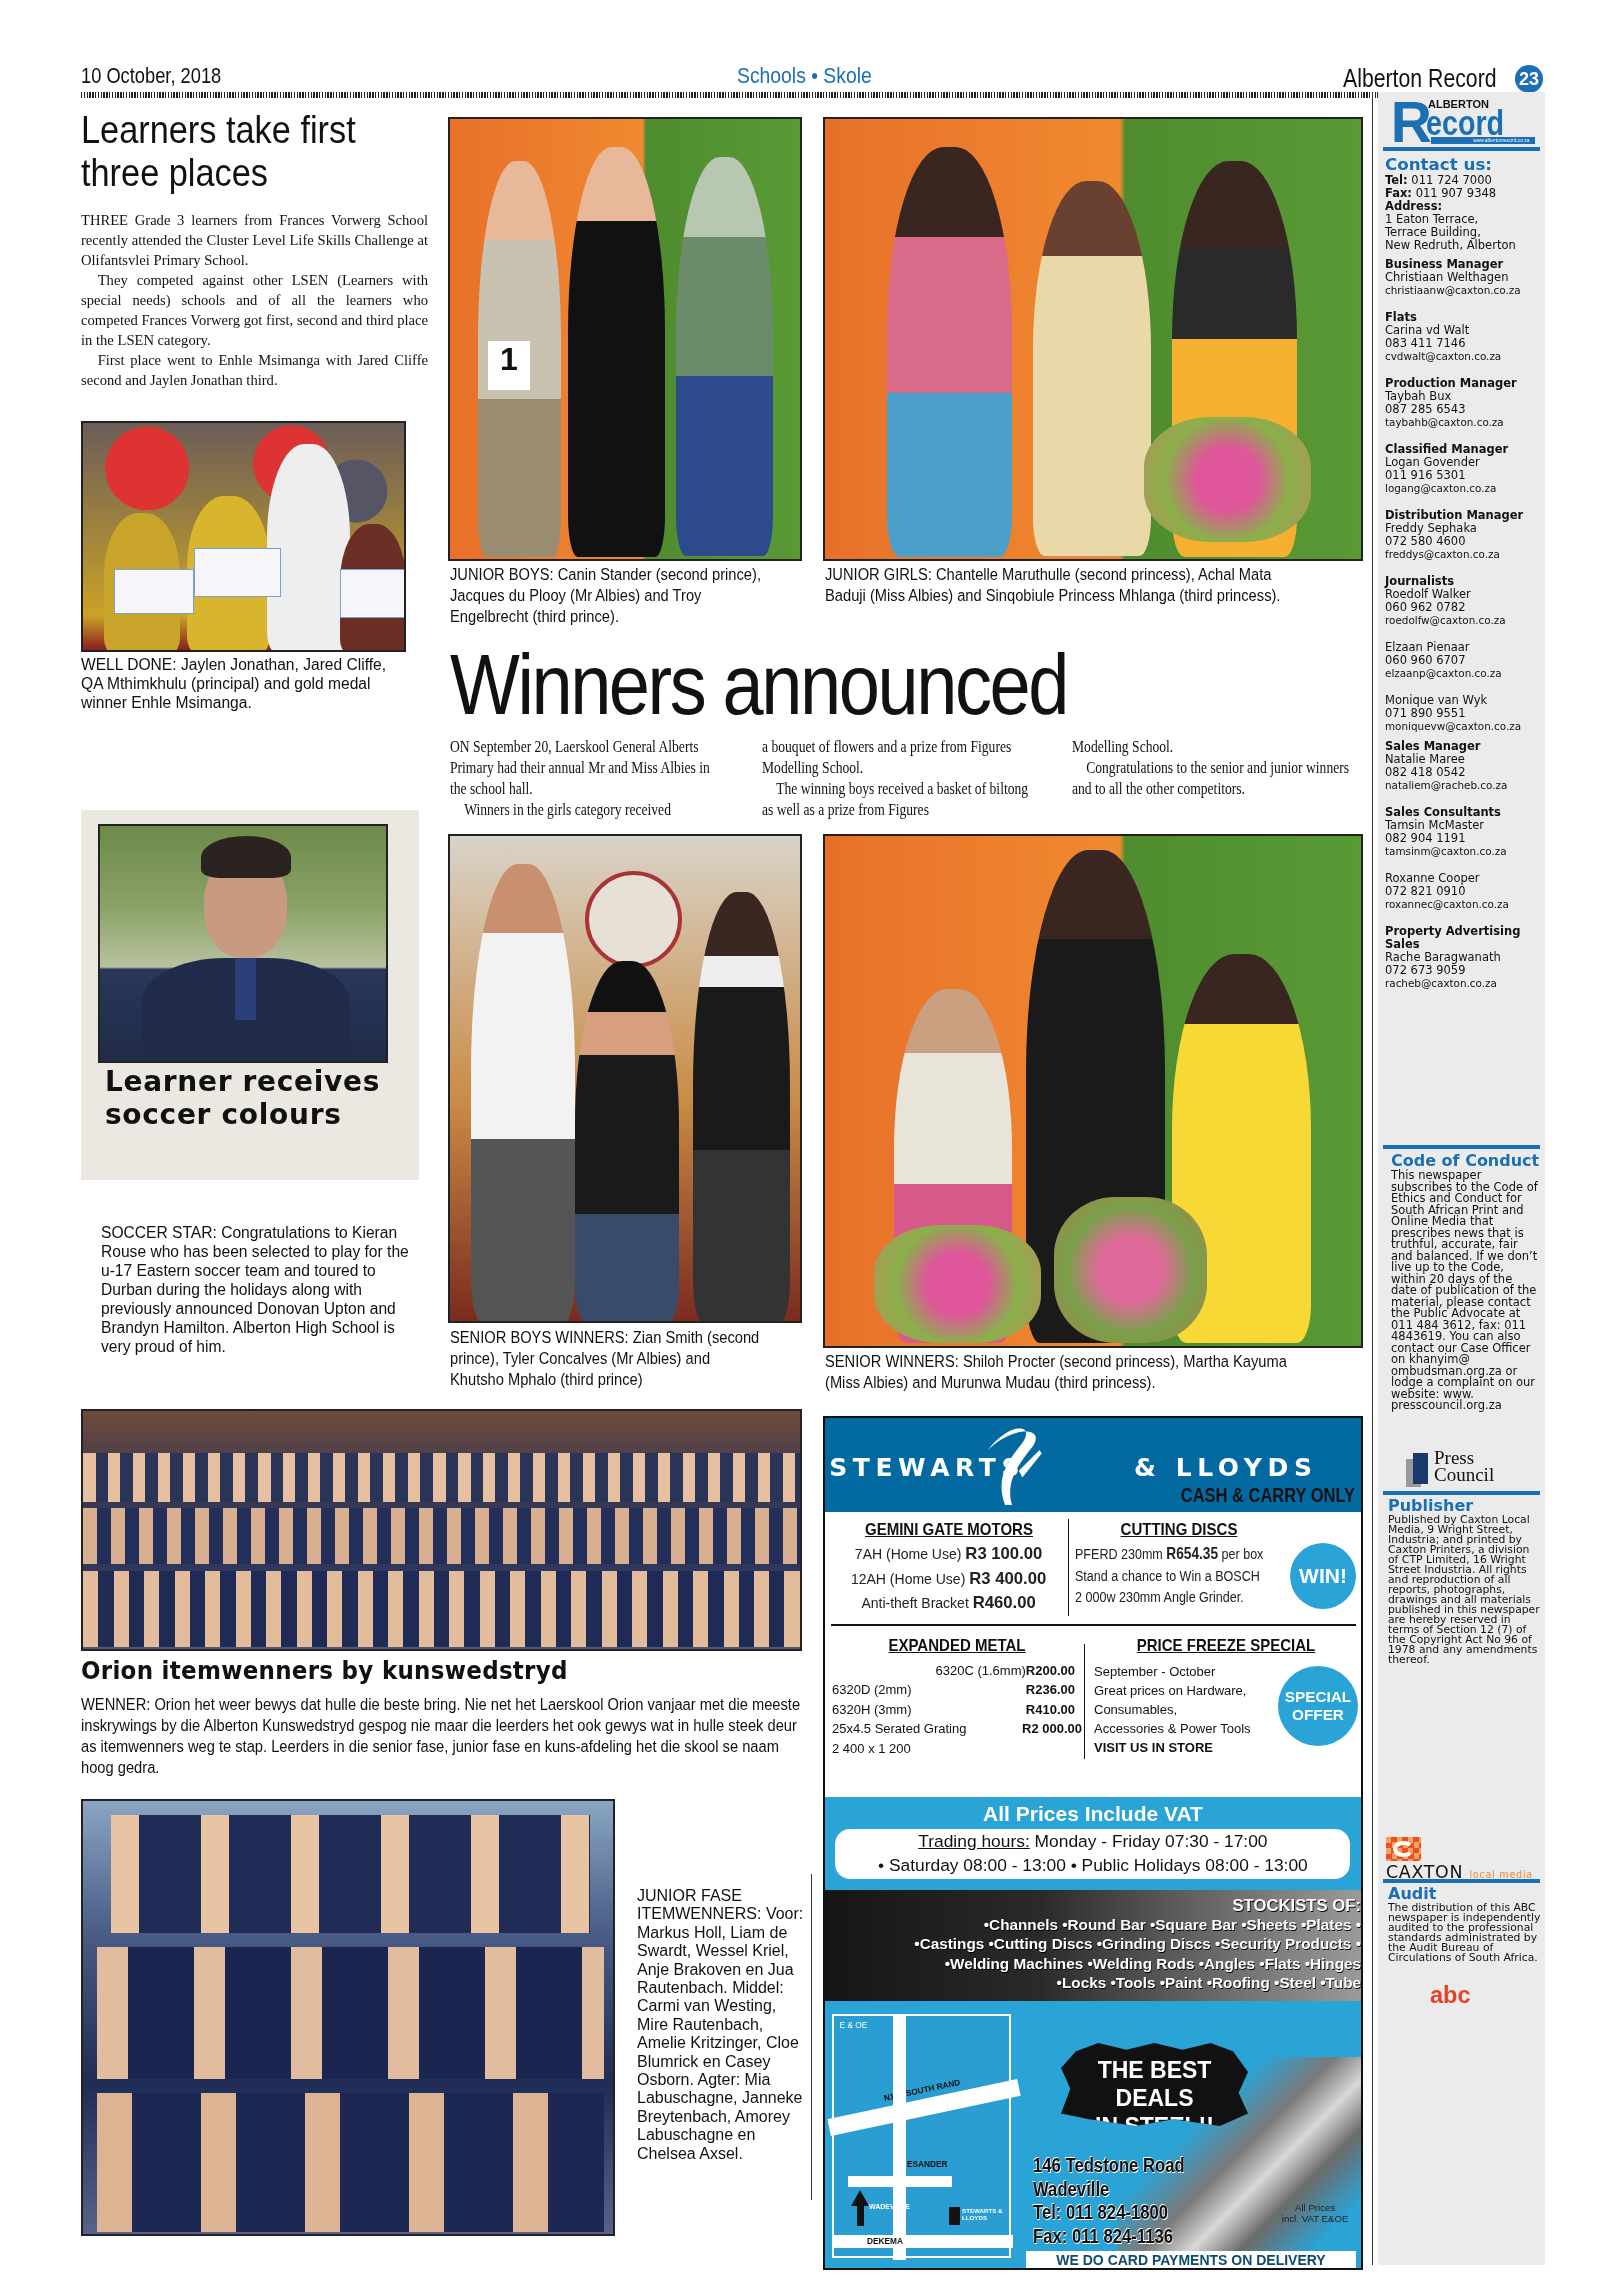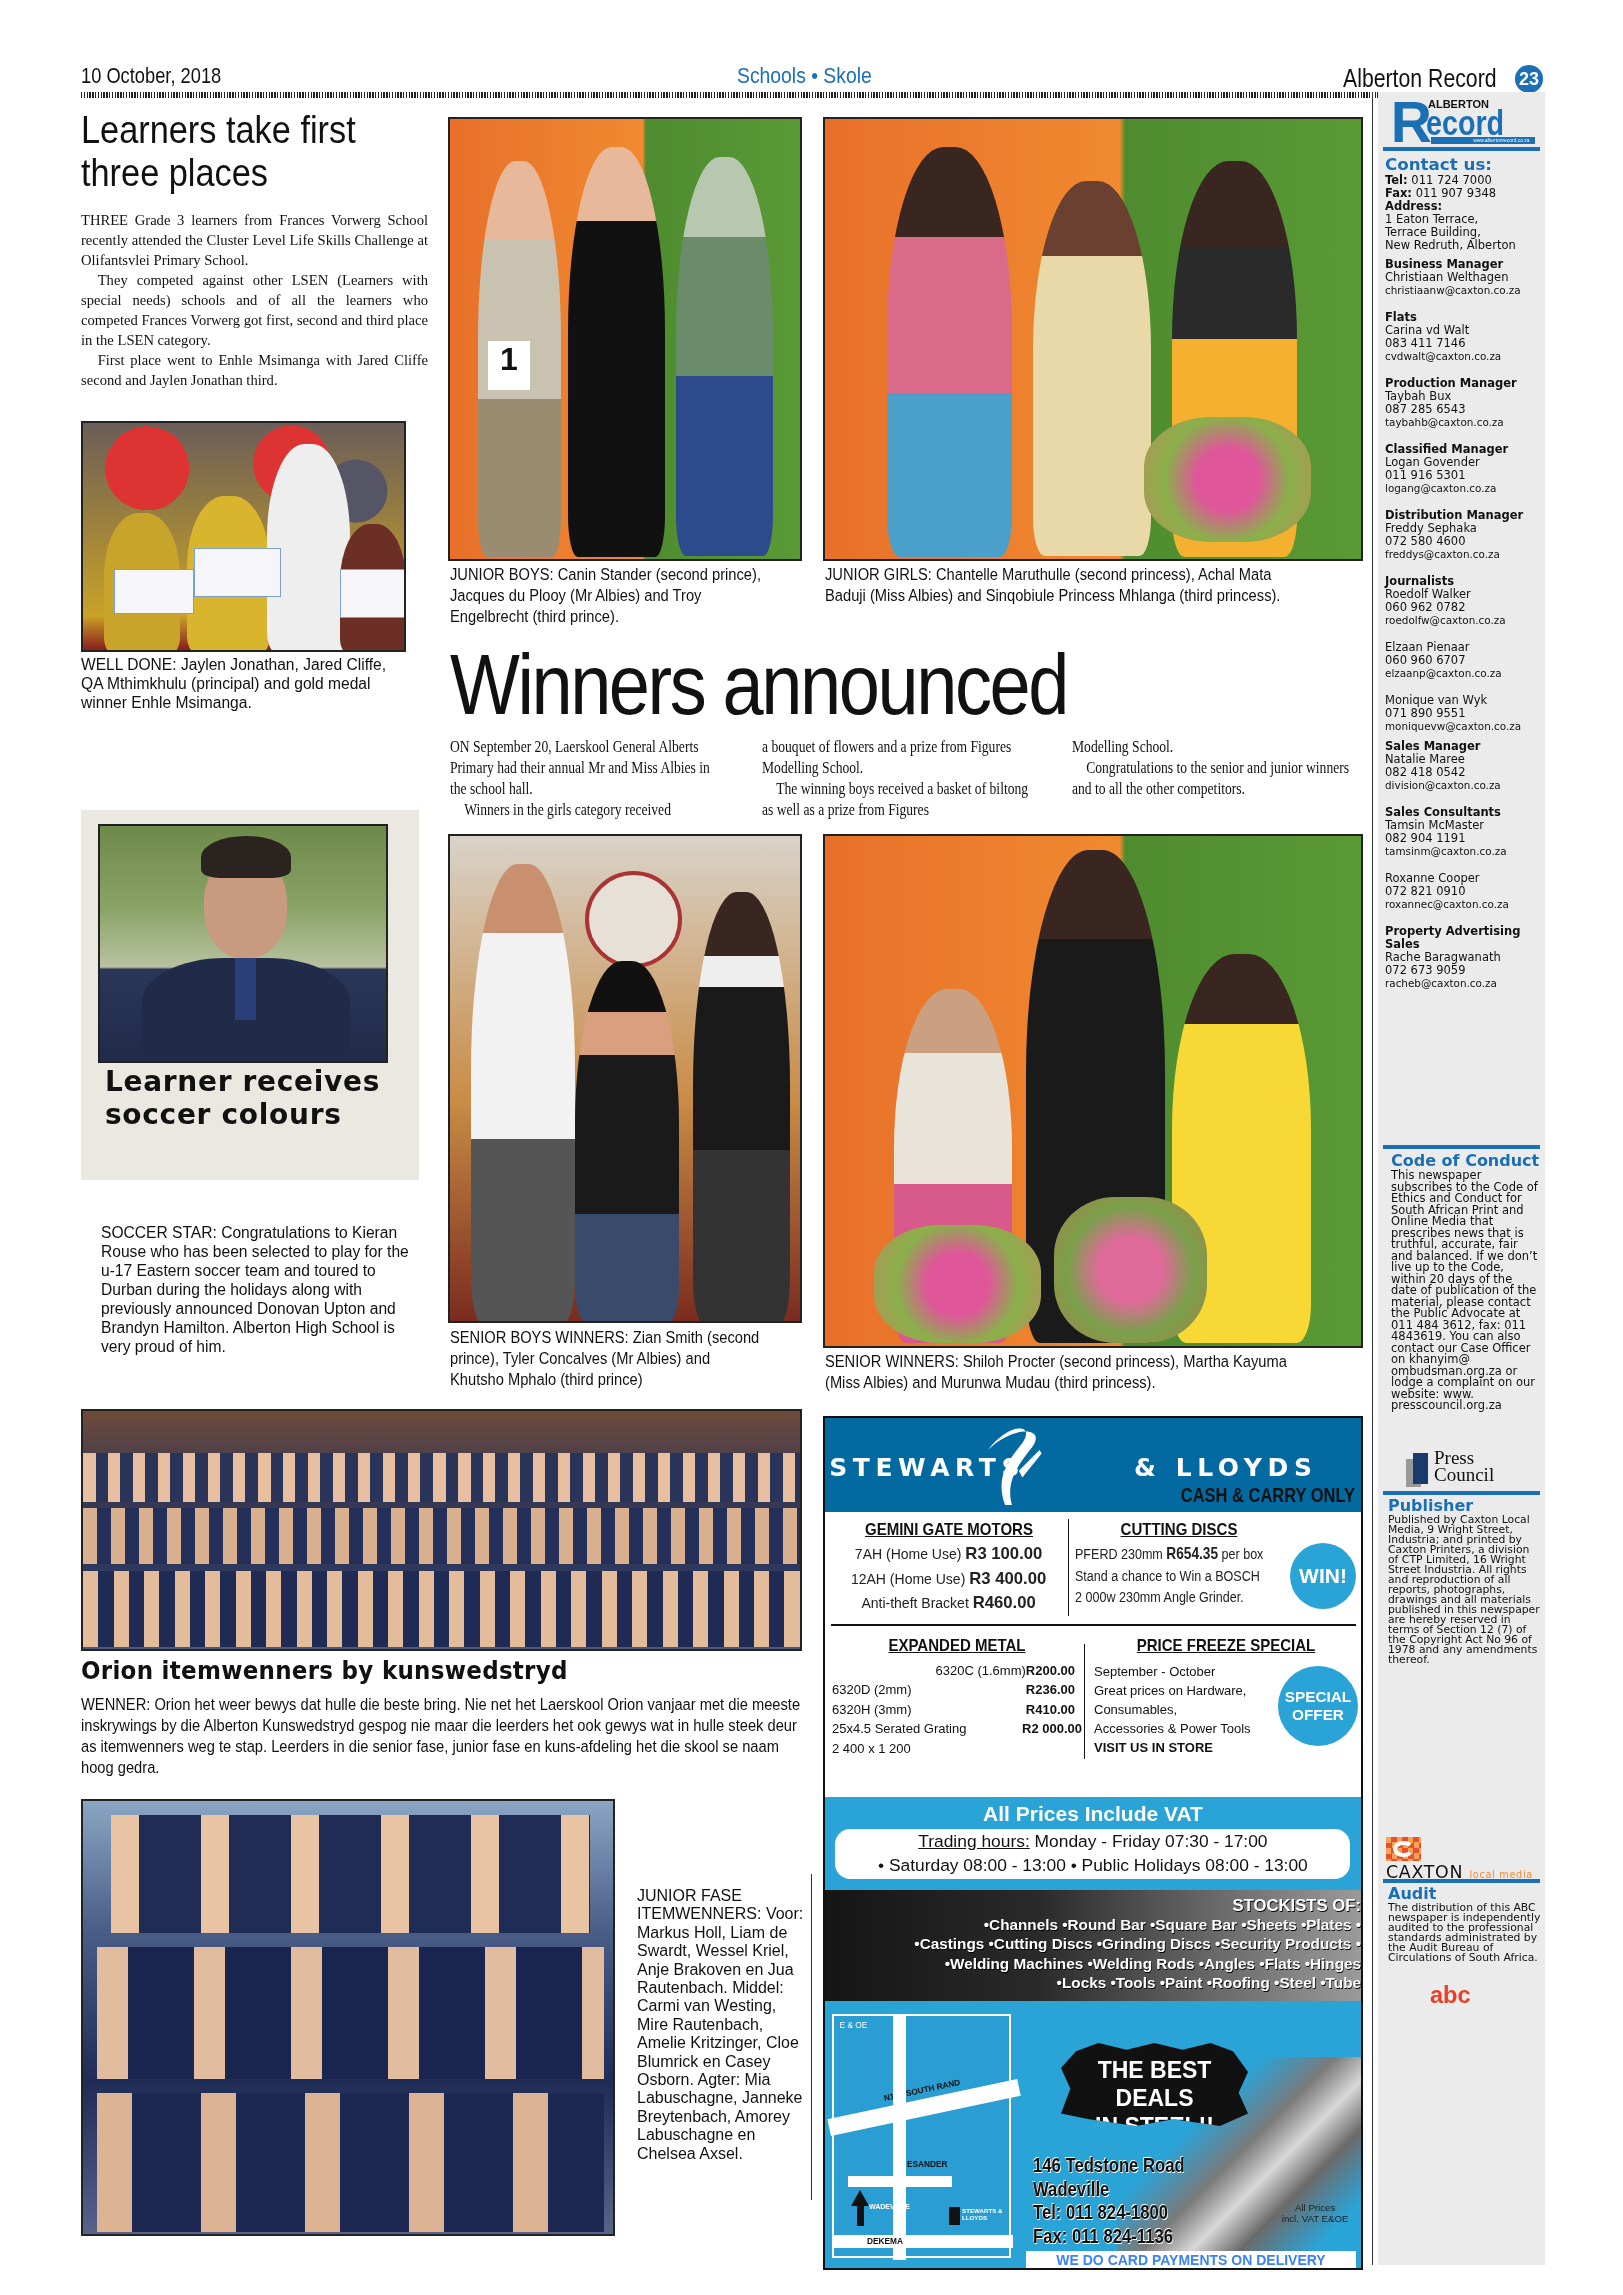--- a/index.html
+++ b/index.html
@@ -370,7 +370,7 @@
     <div class="sb-text"><b>Sales Manager</b></div>
     <div class="sb-text">Natalie Maree</div>
     <div class="sb-text">082 418 0542</div>
-    <div class="sb-text sb-small">division@caxton.co.za</div>
+    <div class="sb-text sb-small">nataliem@racheb.co.za</div>
   </div>
   <div style="height:7px;"></div>
   <div class="sb-block">

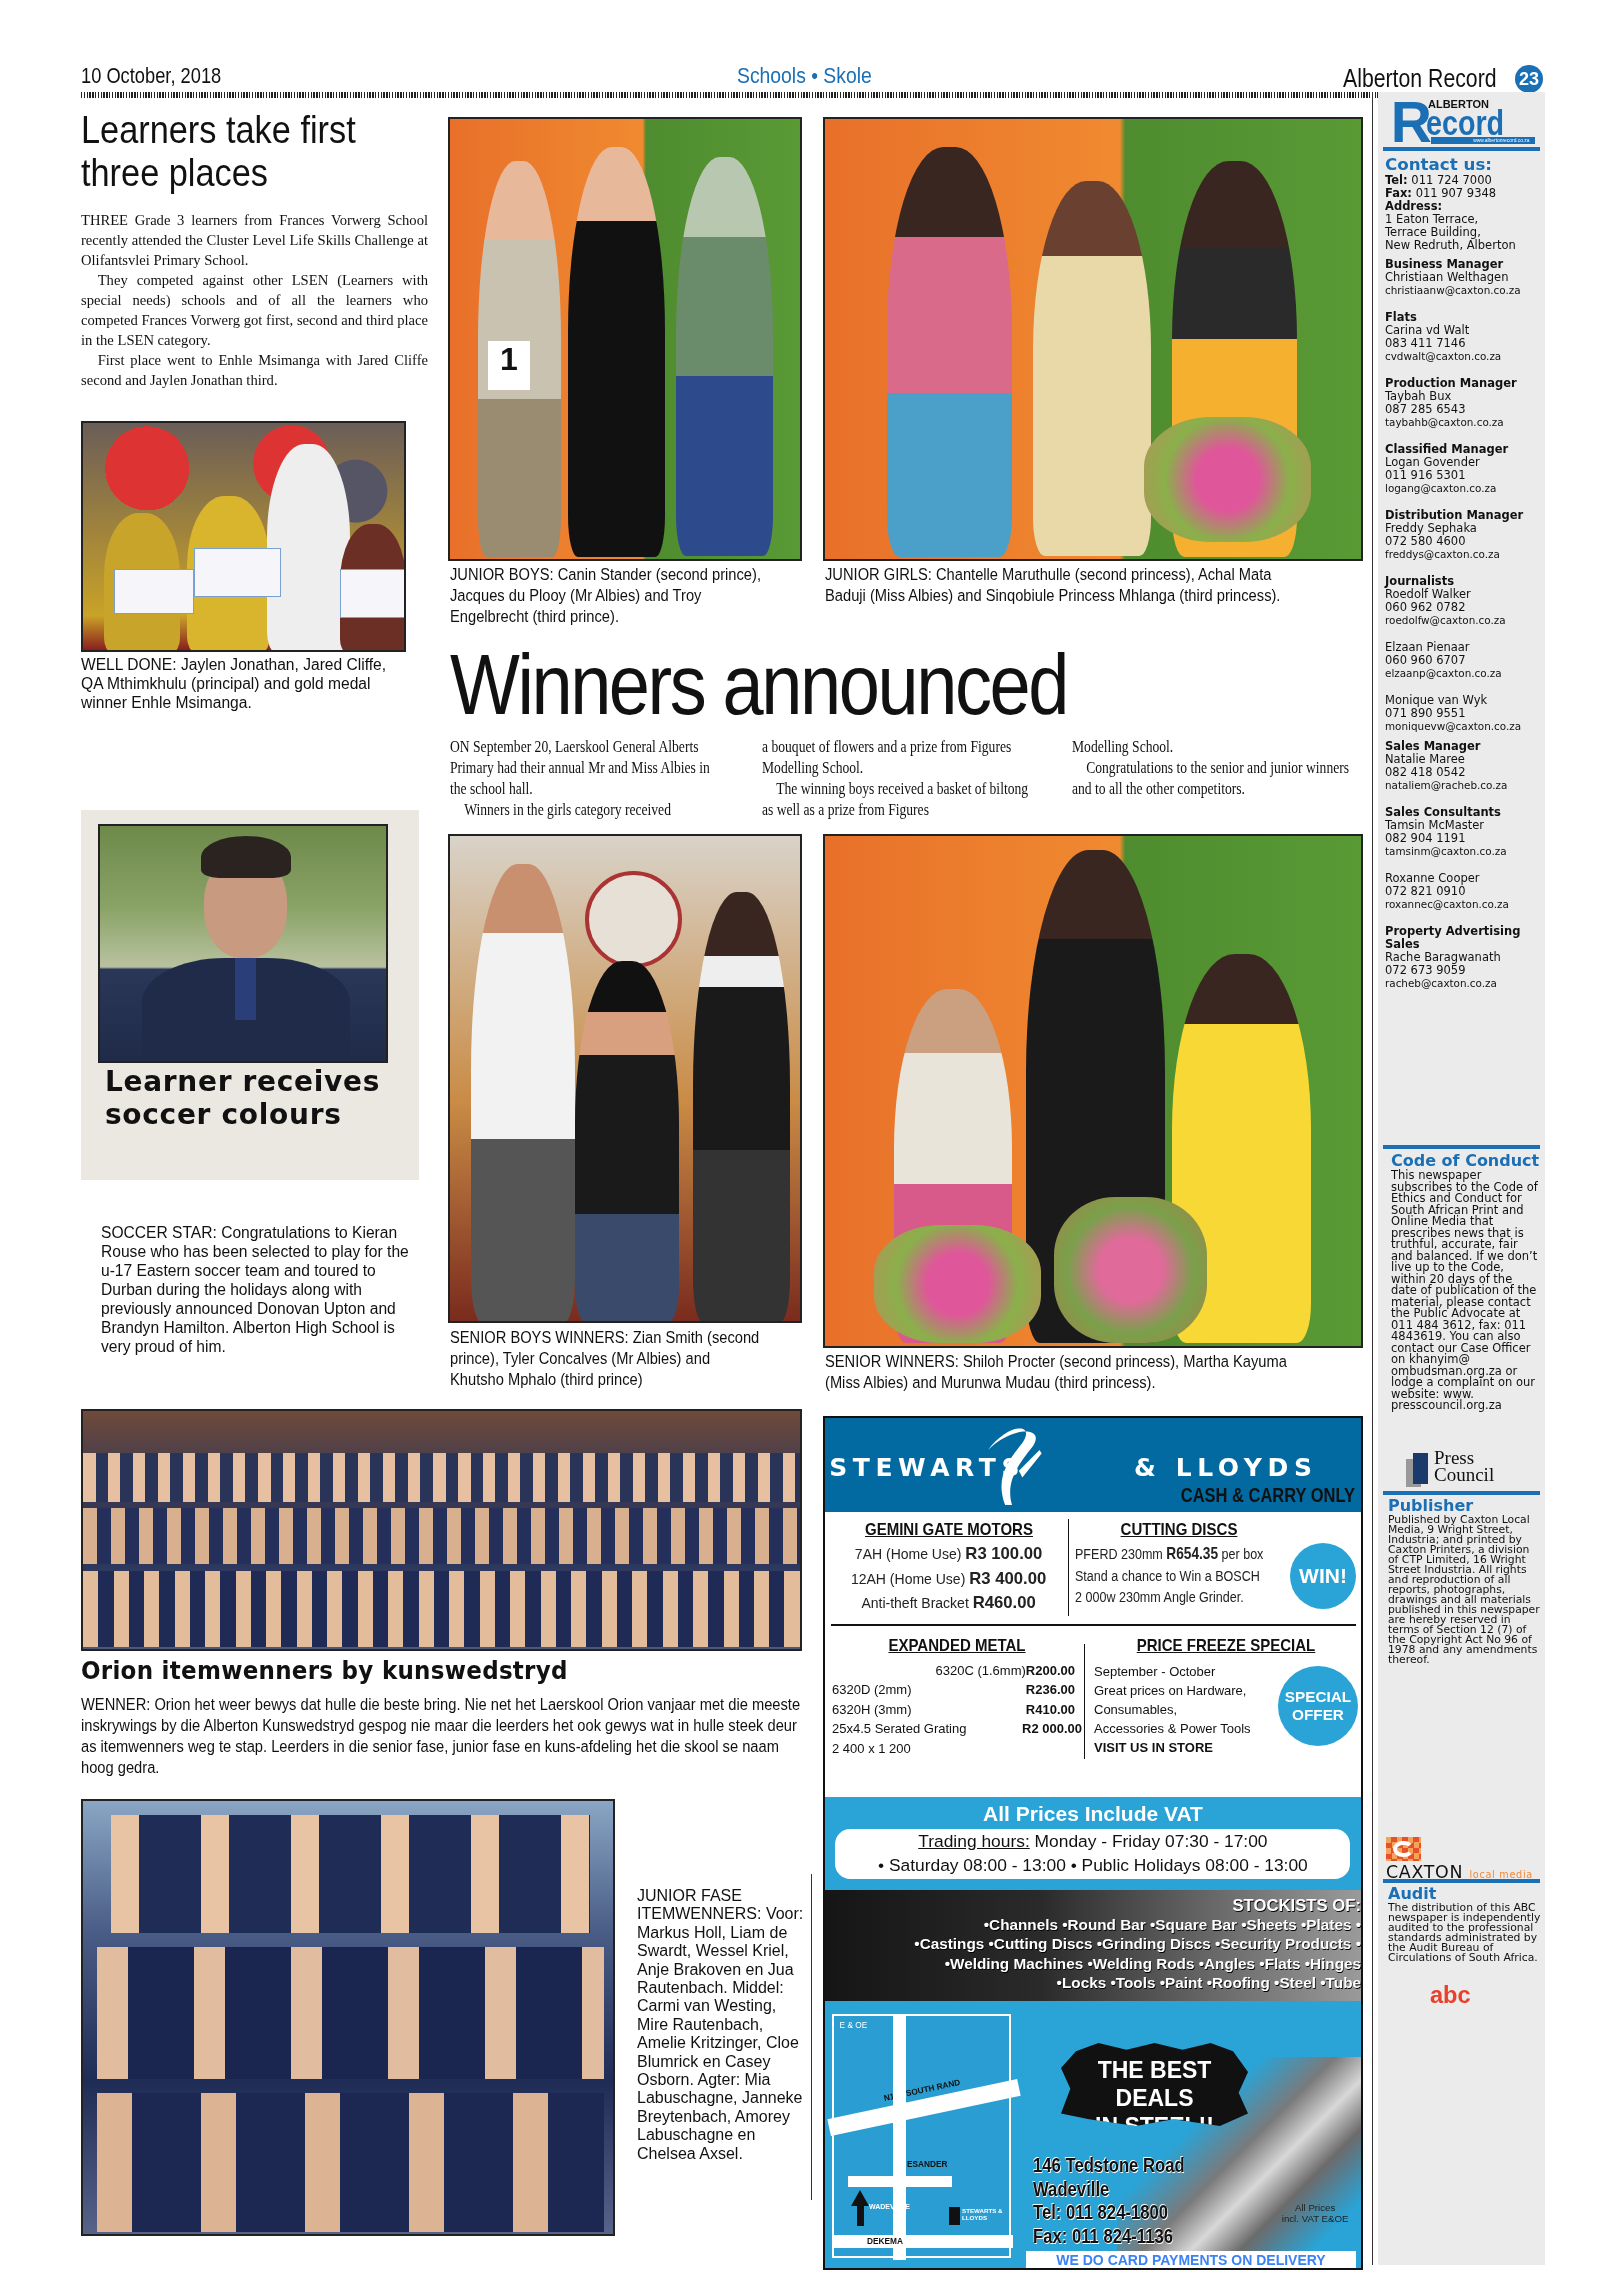--- a/index.html
+++ b/index.html
@@ -74,7 +74,7 @@
   .ad-contact { position: absolute; left: 208px; top: 736px; font-weight: bold; font-size: 19.4px; line-height: 23.6px; color: #111; text-shadow: 0.7px 0.7px 0 #fff, -0.7px -0.7px 0 #fff; transform: scaleX(0.86); transform-origin: left; }
   .ad-pipe { position: absolute; left: 292px; top: 639px; width: 278px; height: 208px; background: linear-gradient(135deg, transparent 30%, #7a7a7a 45%, #d8d8d8 55%, #6b6b6b 65%, transparent 80%); }
   .ad-incl { position: absolute; right: 12.5px; top: 784px; font-size: 9.7px; text-align: center; color: #222; }
-  .ad-card { position: absolute; left: 201px; top: 833px; width: 330px; height: 19.4px; background: #fff; color: #3b82f6; font-weight: bold; font-size: 14px; text-align: center; line-height: 19.4px; }
+  .ad-card { position: absolute; left: 201px; top: 833px; width: 330px; height: 19.4px; background: #fff; color: #0c4a6e; font-weight: bold; font-size: 14px; text-align: center; line-height: 19.4px; }
 </style>
 </head>
 <body>

